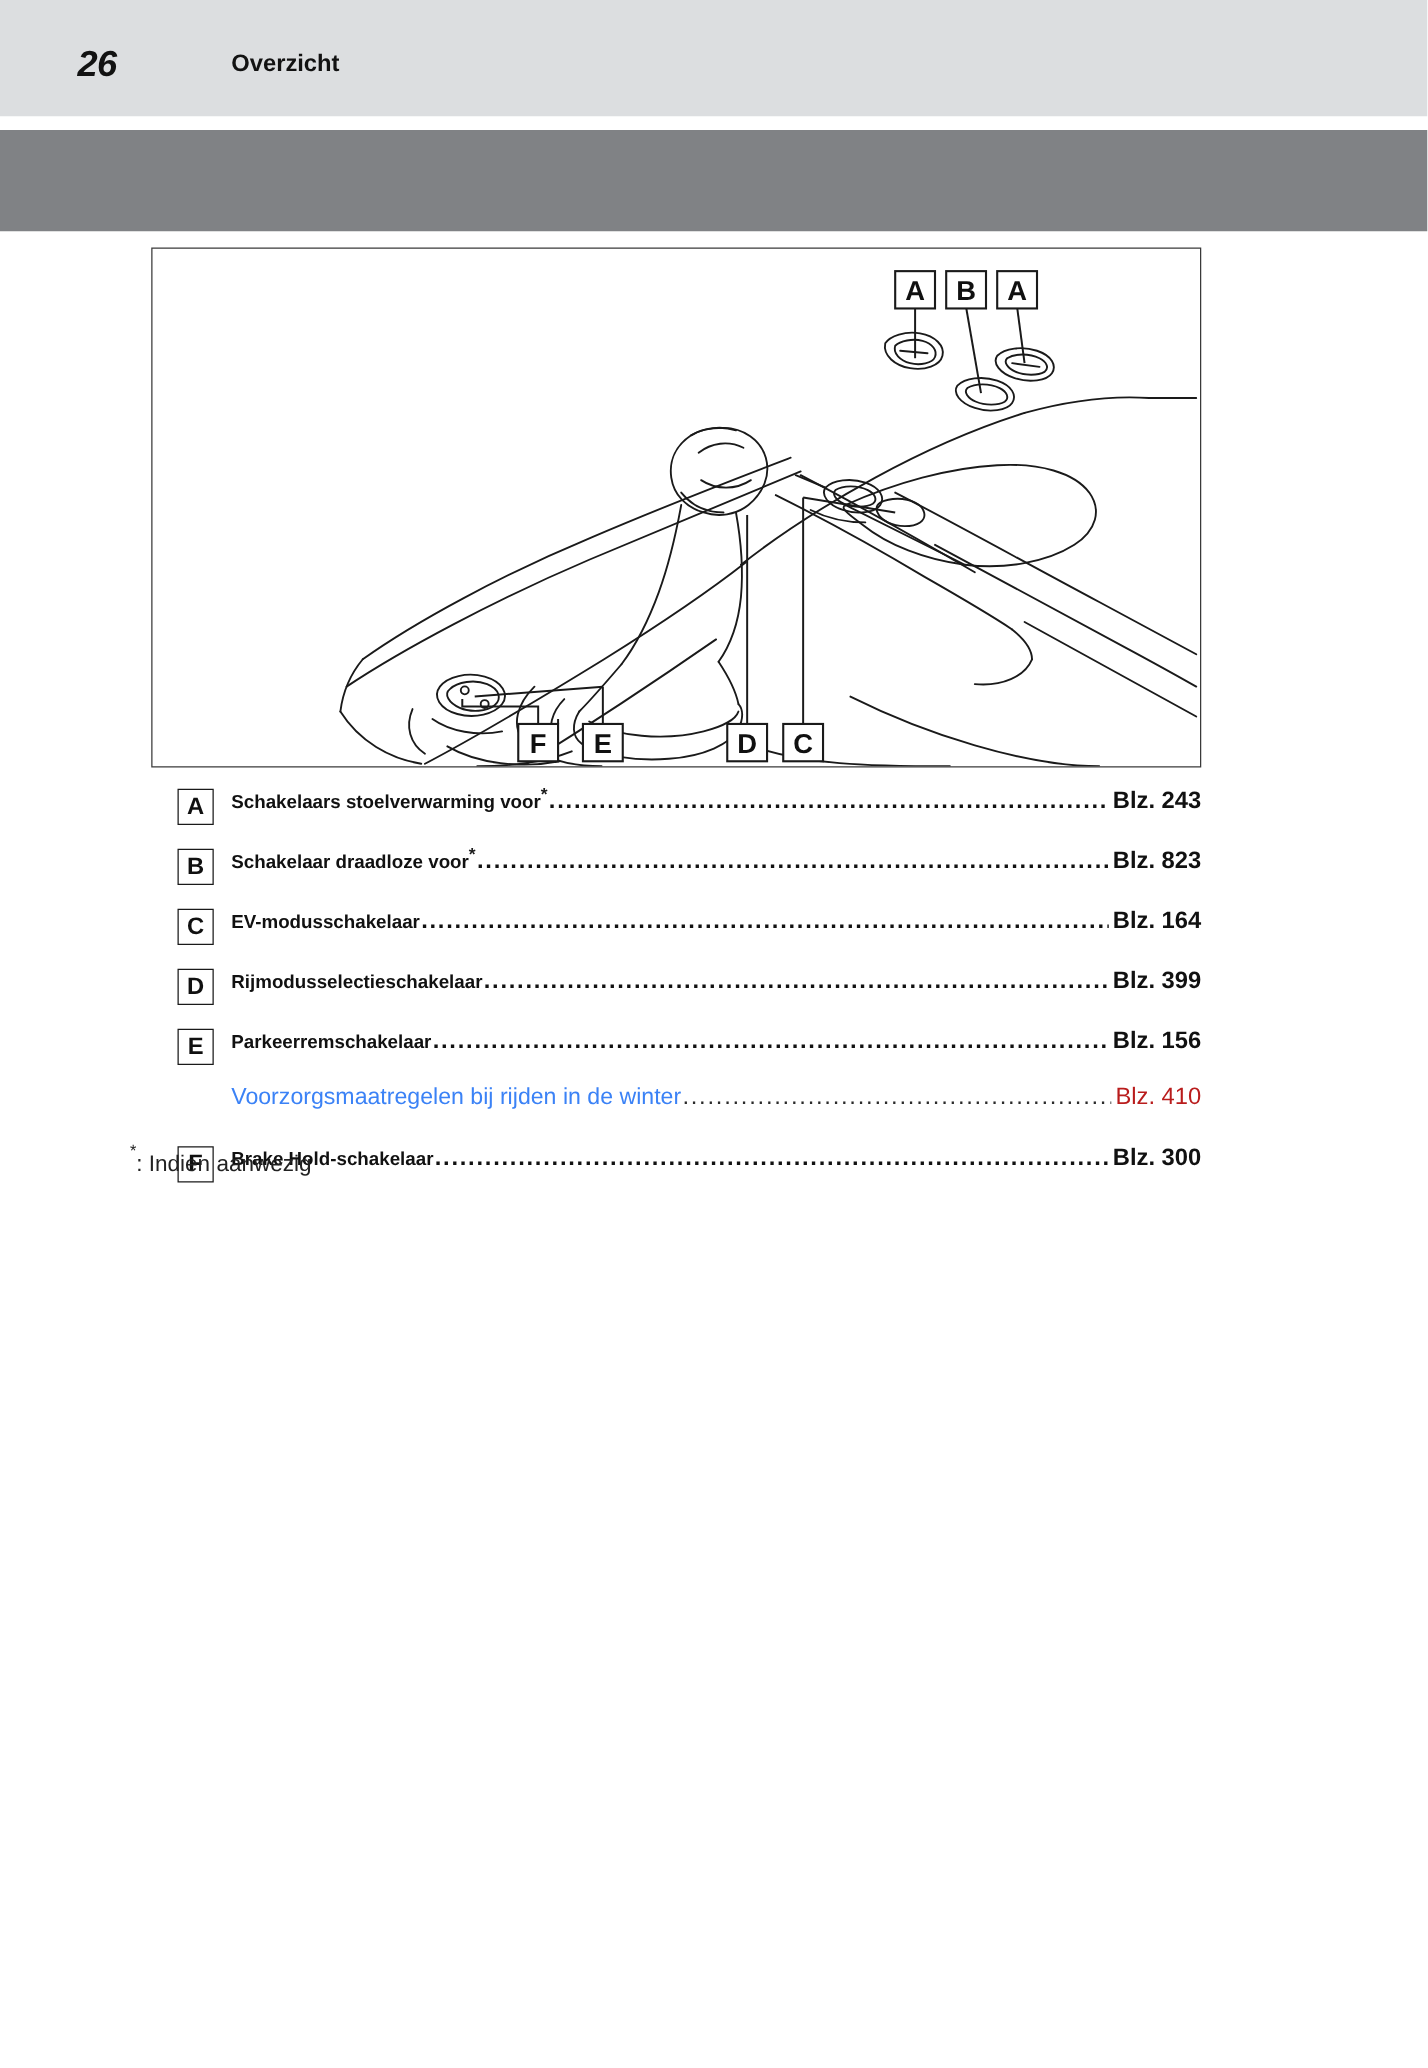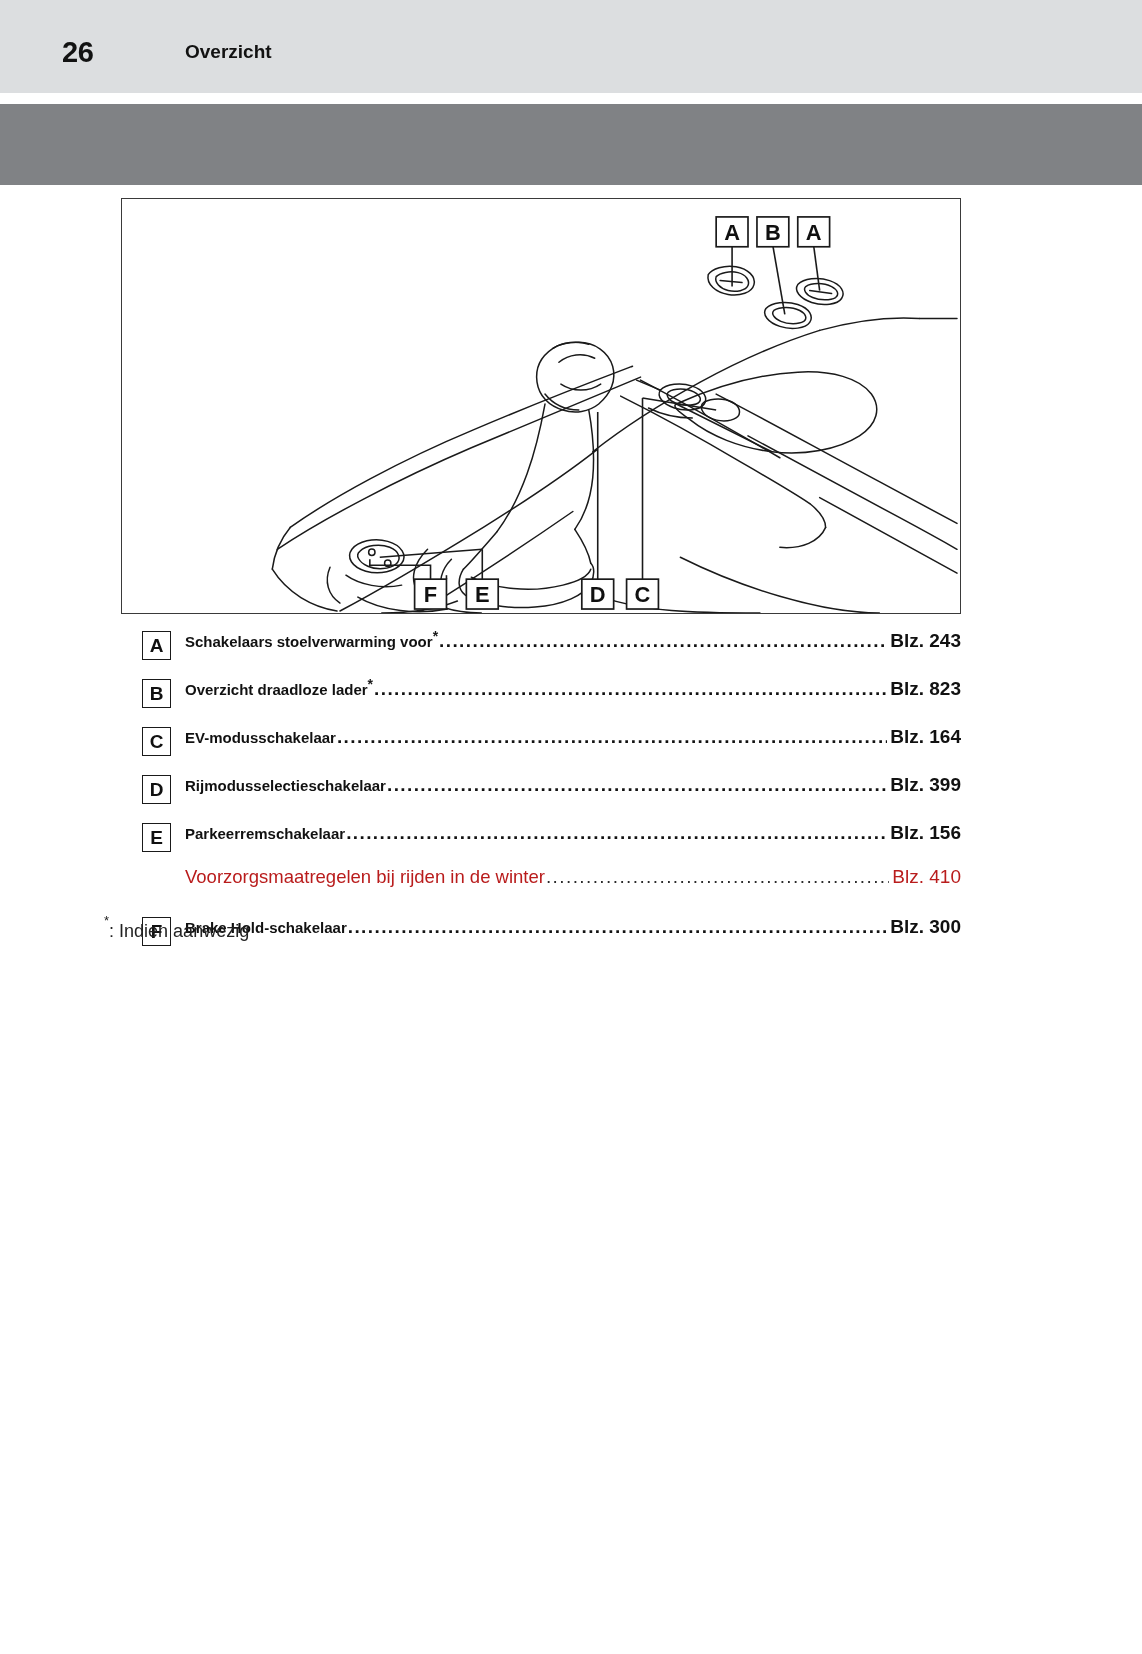--- a/index.html
+++ b/index.html
@@ -34,6 +34,7 @@
     font-weight: bold;
     letter-spacing: -0.5px;
     color: #121212;
+    font-style: italic;
   }
   .header-title {
     position: absolute;

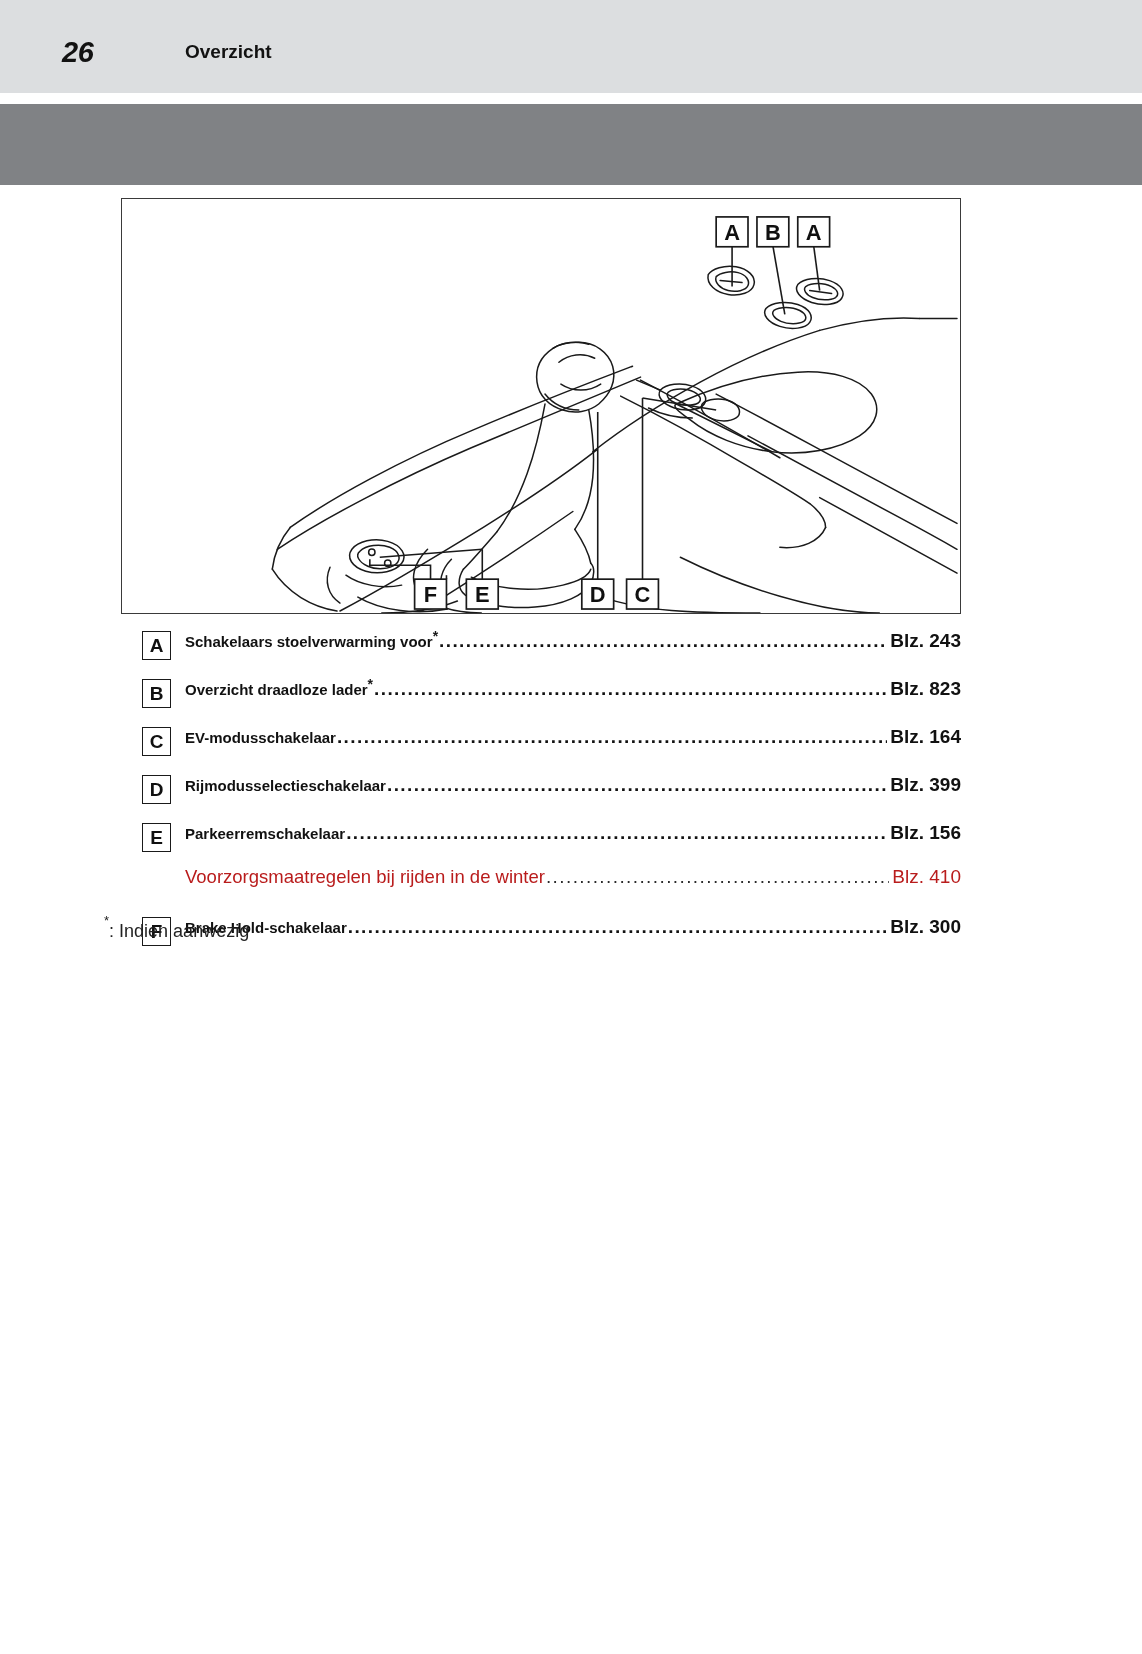--- a/index.html
+++ b/index.html
@@ -340,7 +340,7 @@
   <div class="row">
     <div class="letter-box">B</div>
     <div class="entry">
-      <span class="entry-label">Overzicht draadloze lader</span>
+      <span class="entry-label">Schakelaar draadloze voor</span>
         <span class="star">*</span>
       <span class="leader">.........................................................................................................................................................</span>
       <span class="pageref">Blz. 823</span>

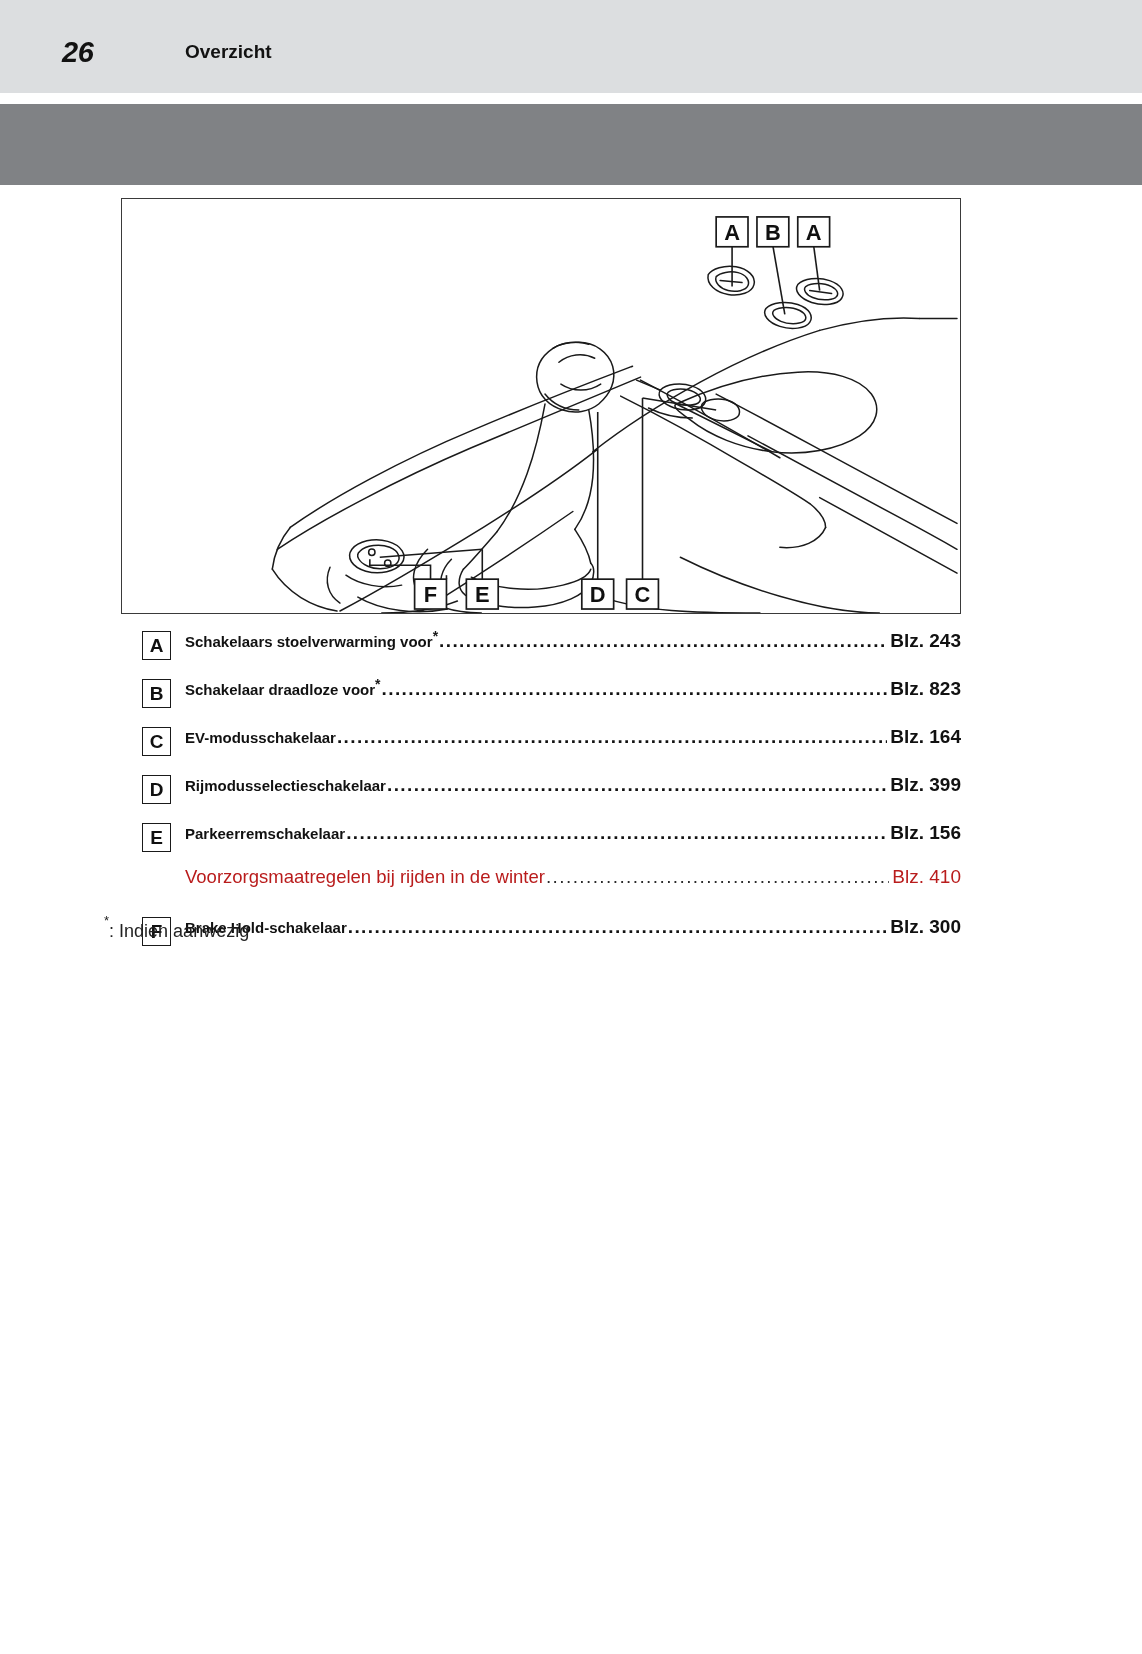--- a/index.html
+++ b/index.html
@@ -123,7 +123,7 @@
   .row.sub .entry-label {
     font-weight: normal;
     font-size: 18.5px;
-    color: #b91c1c;
+    color: #3b82f6;
   }
   .star {
     font-size: 14px;

